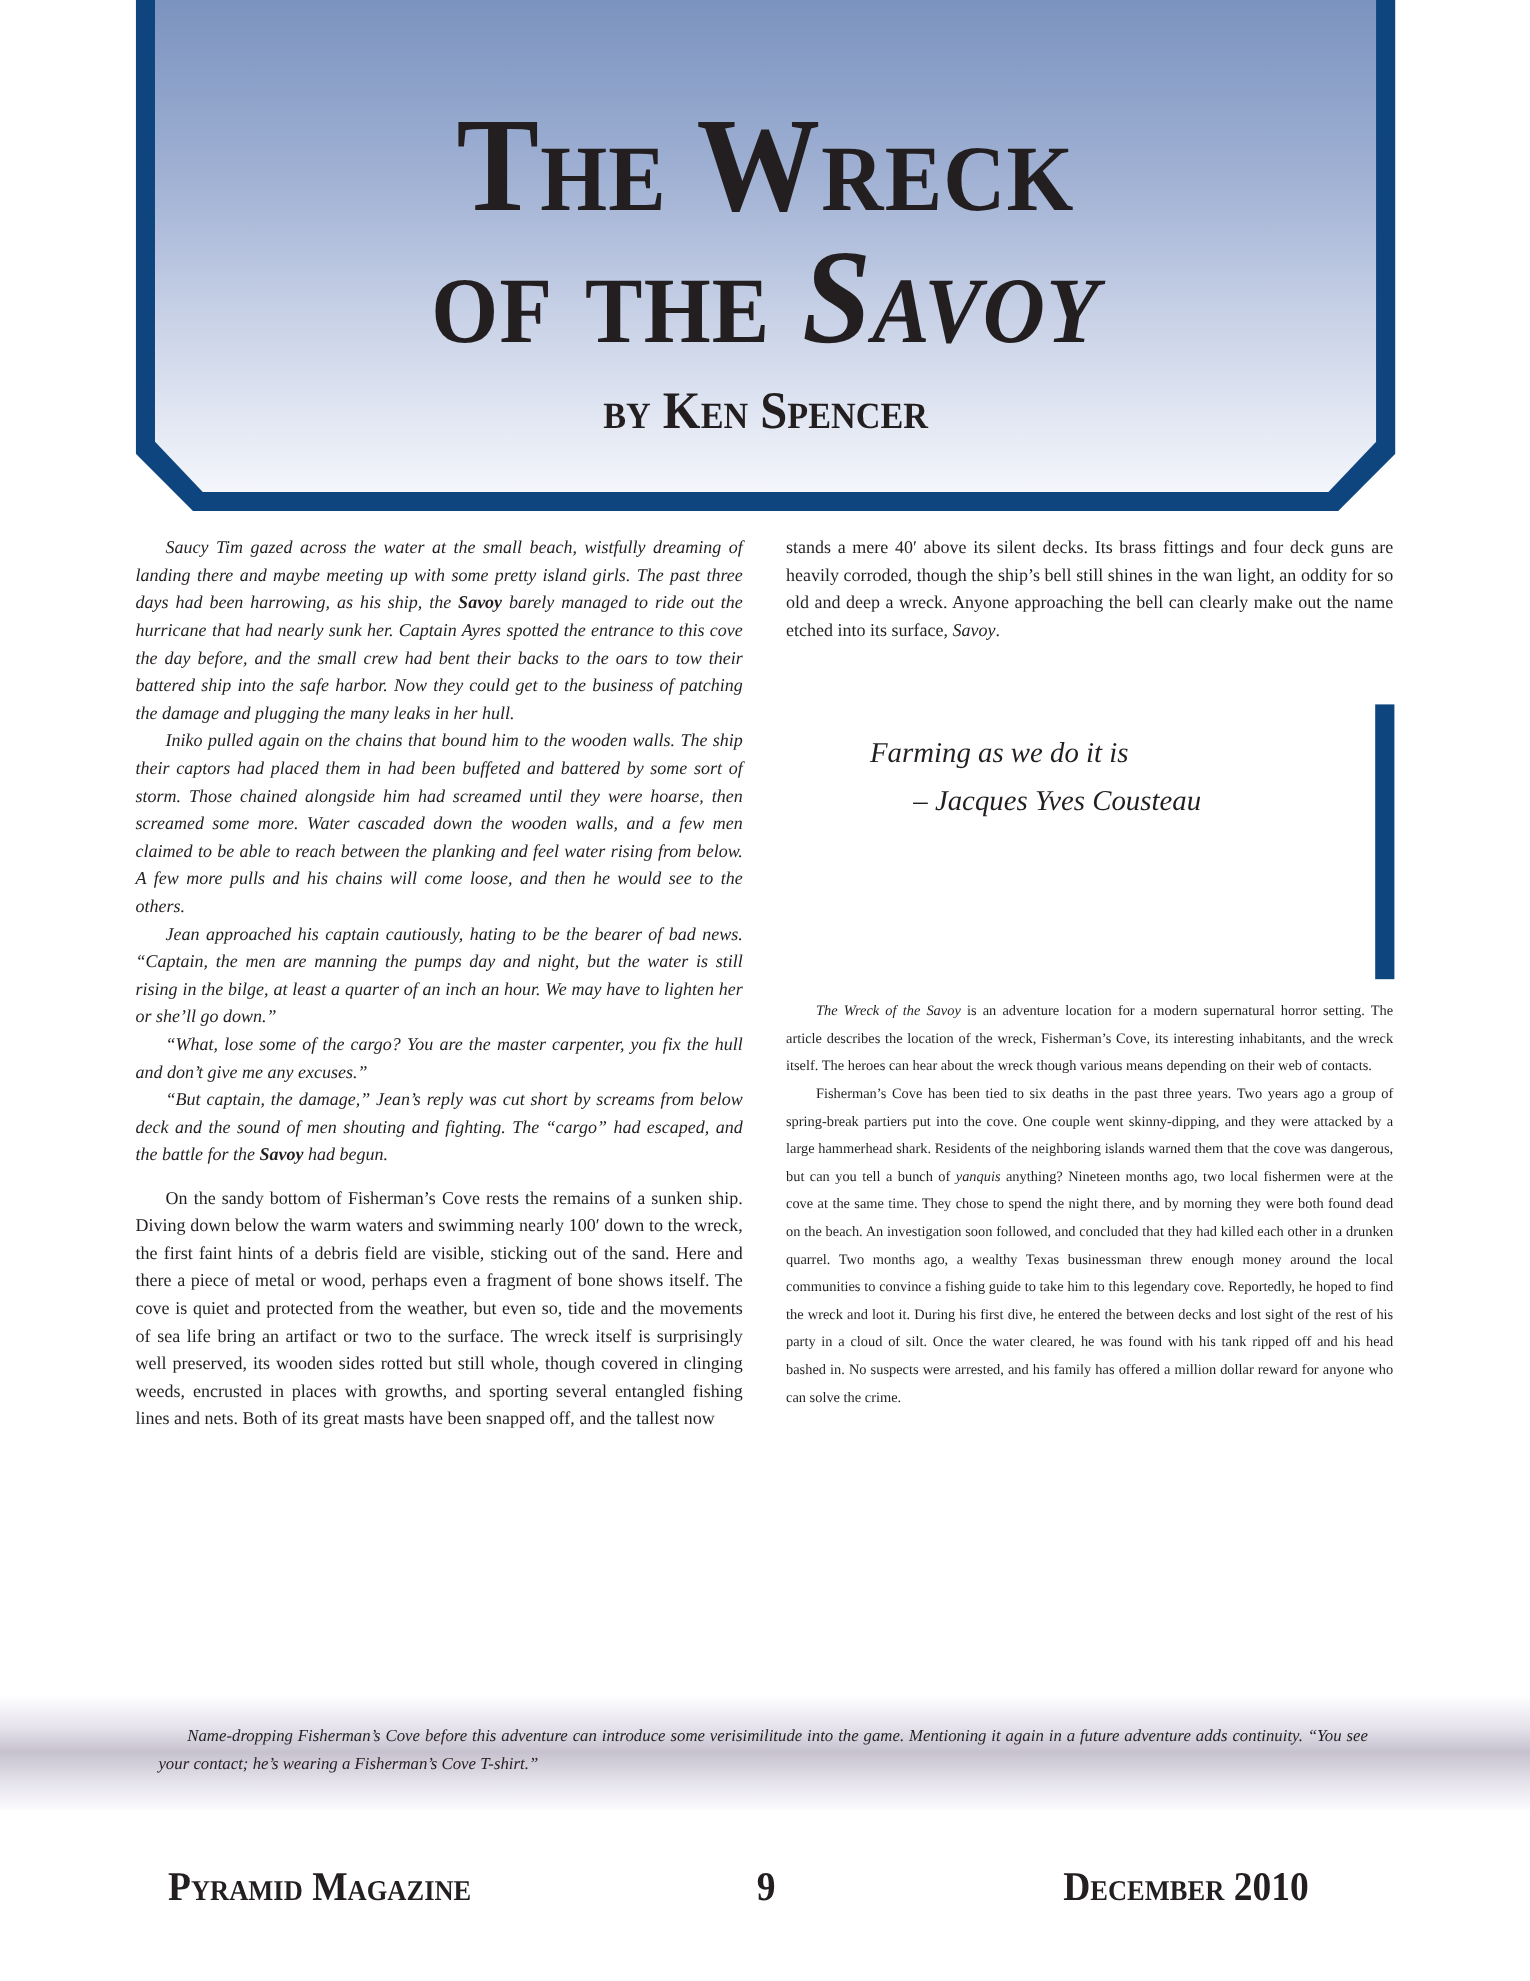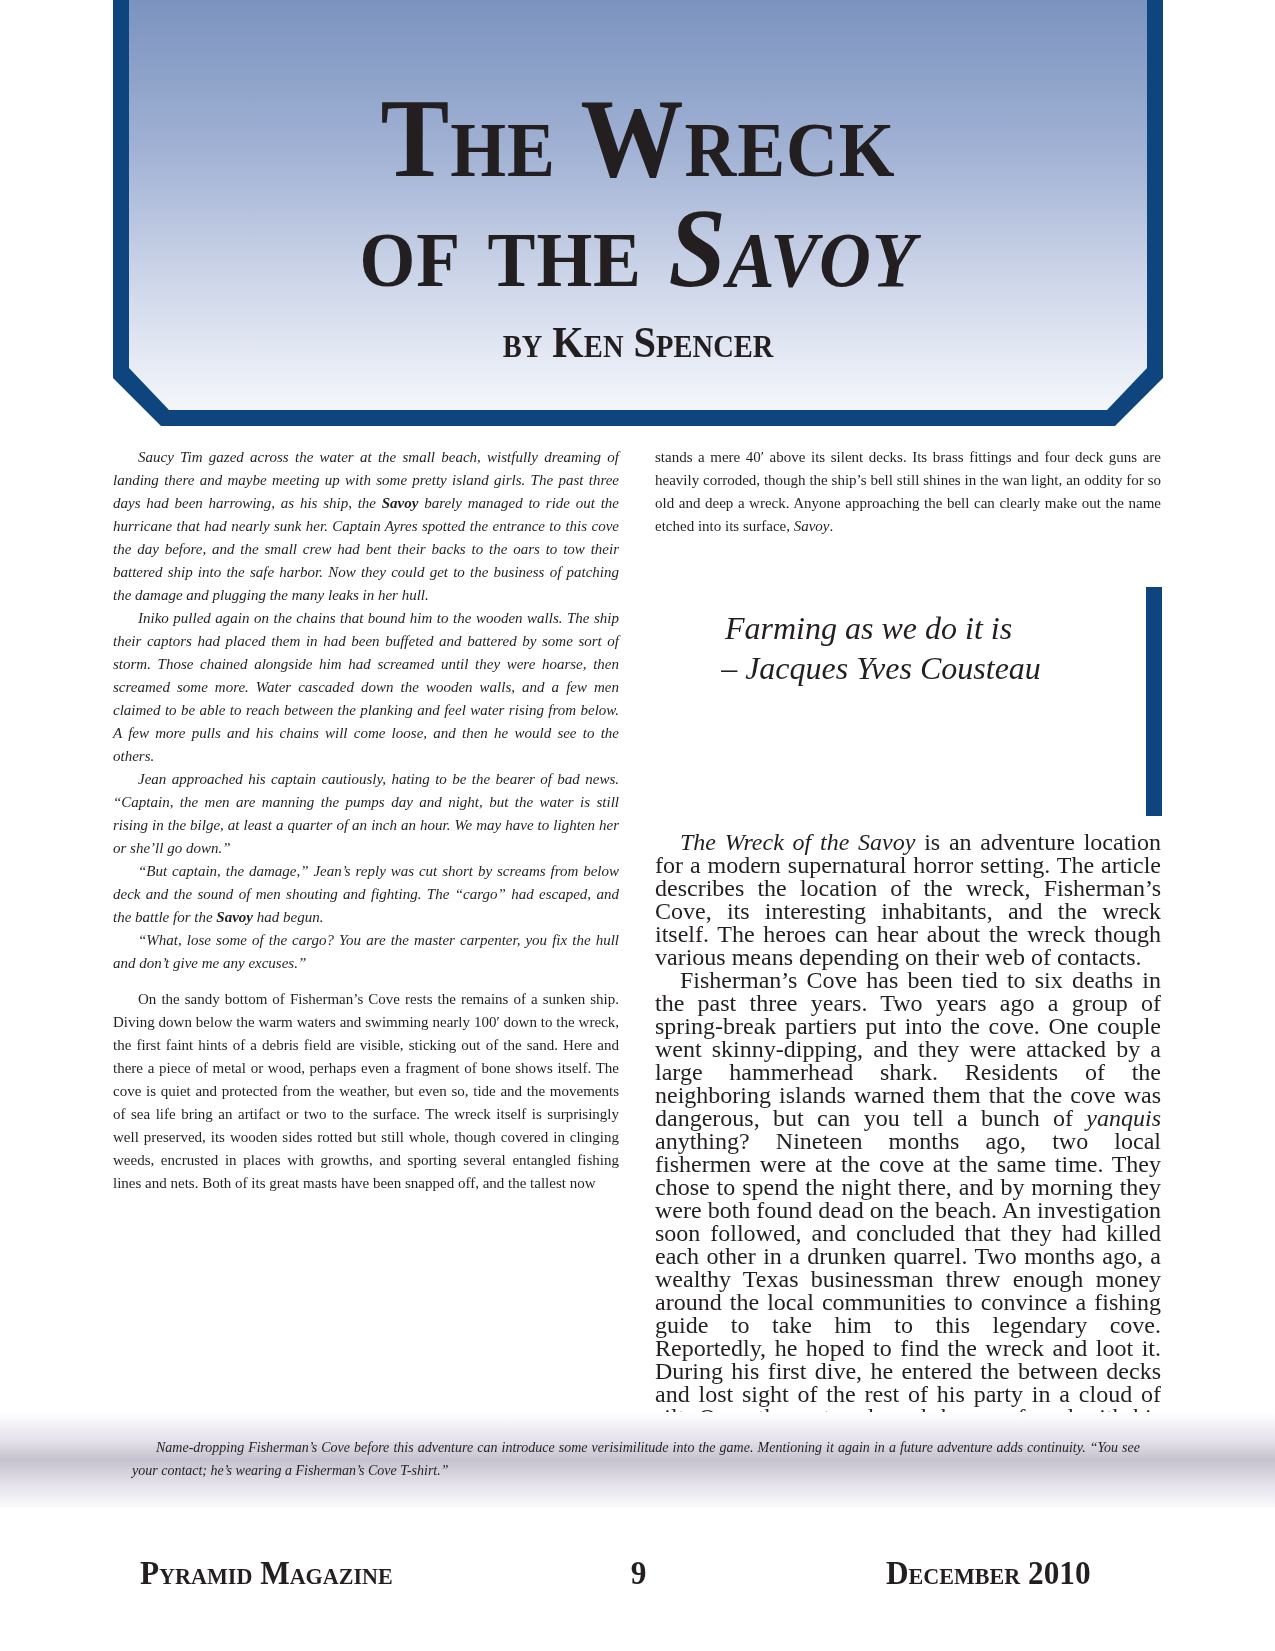--- a/index.html
+++ b/index.html
@@ -35,7 +35,7 @@
 
   
   .quote { position:absolute; left:655px; top:608px; width:480px;
-    font-style:italic; font-size:32px; line-height:40px; color:#231f20; }
+    font-style:italic; font-size:24px; line-height:40px; color:#231f20; }
   .quote .l1 { padding-left:70px; }
   .quote .l2, .quote .l3 { padding-left:32px; }
   .quote .attr { text-align:center; padding-right:28px; }

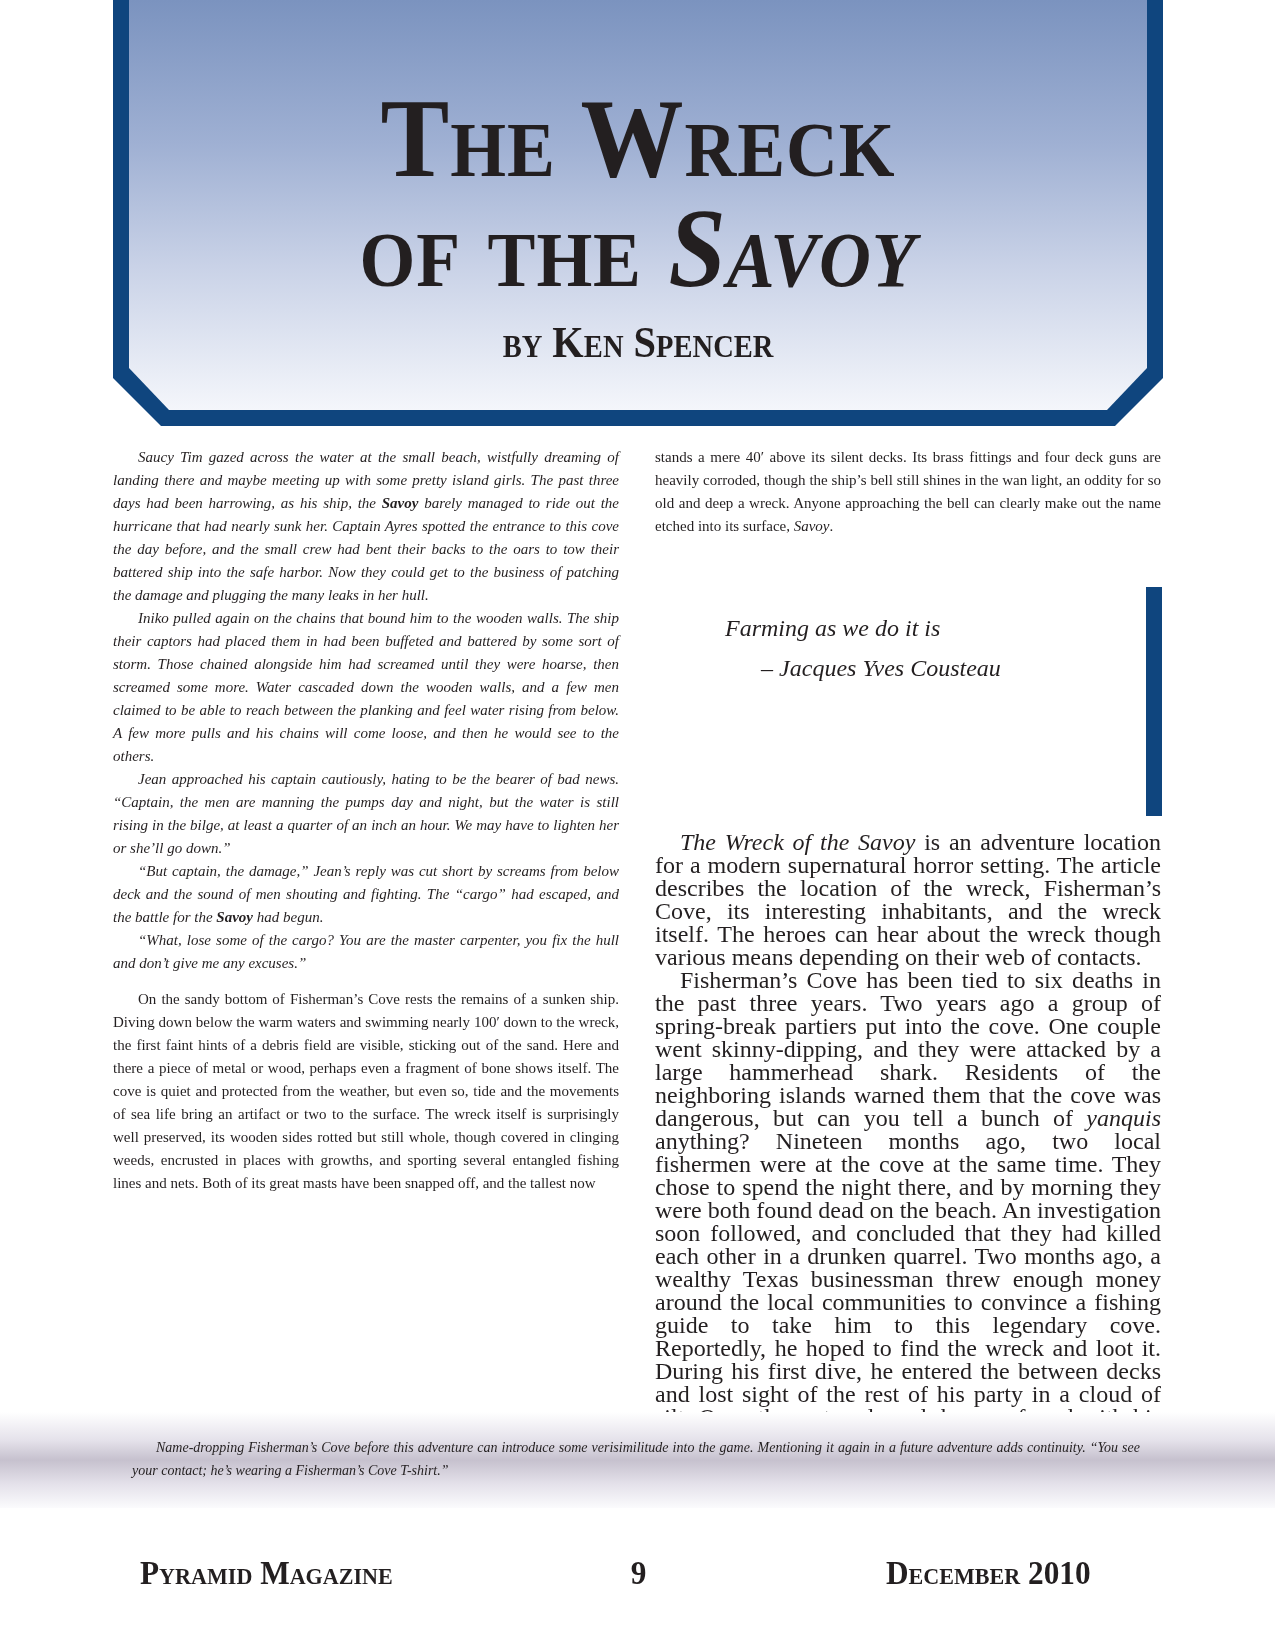--- a/index.html
+++ b/index.html
@@ -41,7 +41,7 @@
   .quote .attr { text-align:center; padding-right:28px; }
   .quote-bar { position:absolute; left:1146px; top:587px; width:16px; height:229px; background:#0f457e; }
 
-  .col-right2 { position:absolute; left:655px; top:831px; width:506px; font-size:24px; line-height:23px; text-align:justify;font-family:Liberation Serif, serif; }
+  .col-right2 { position:absolute; left:655px; top:831px; width:506px; font-size:12px; line-height:23px; text-align:justify;font-family:Liberation Serif, serif; }
   .col-right2 p { margin:0; text-indent:25px; }
 
   

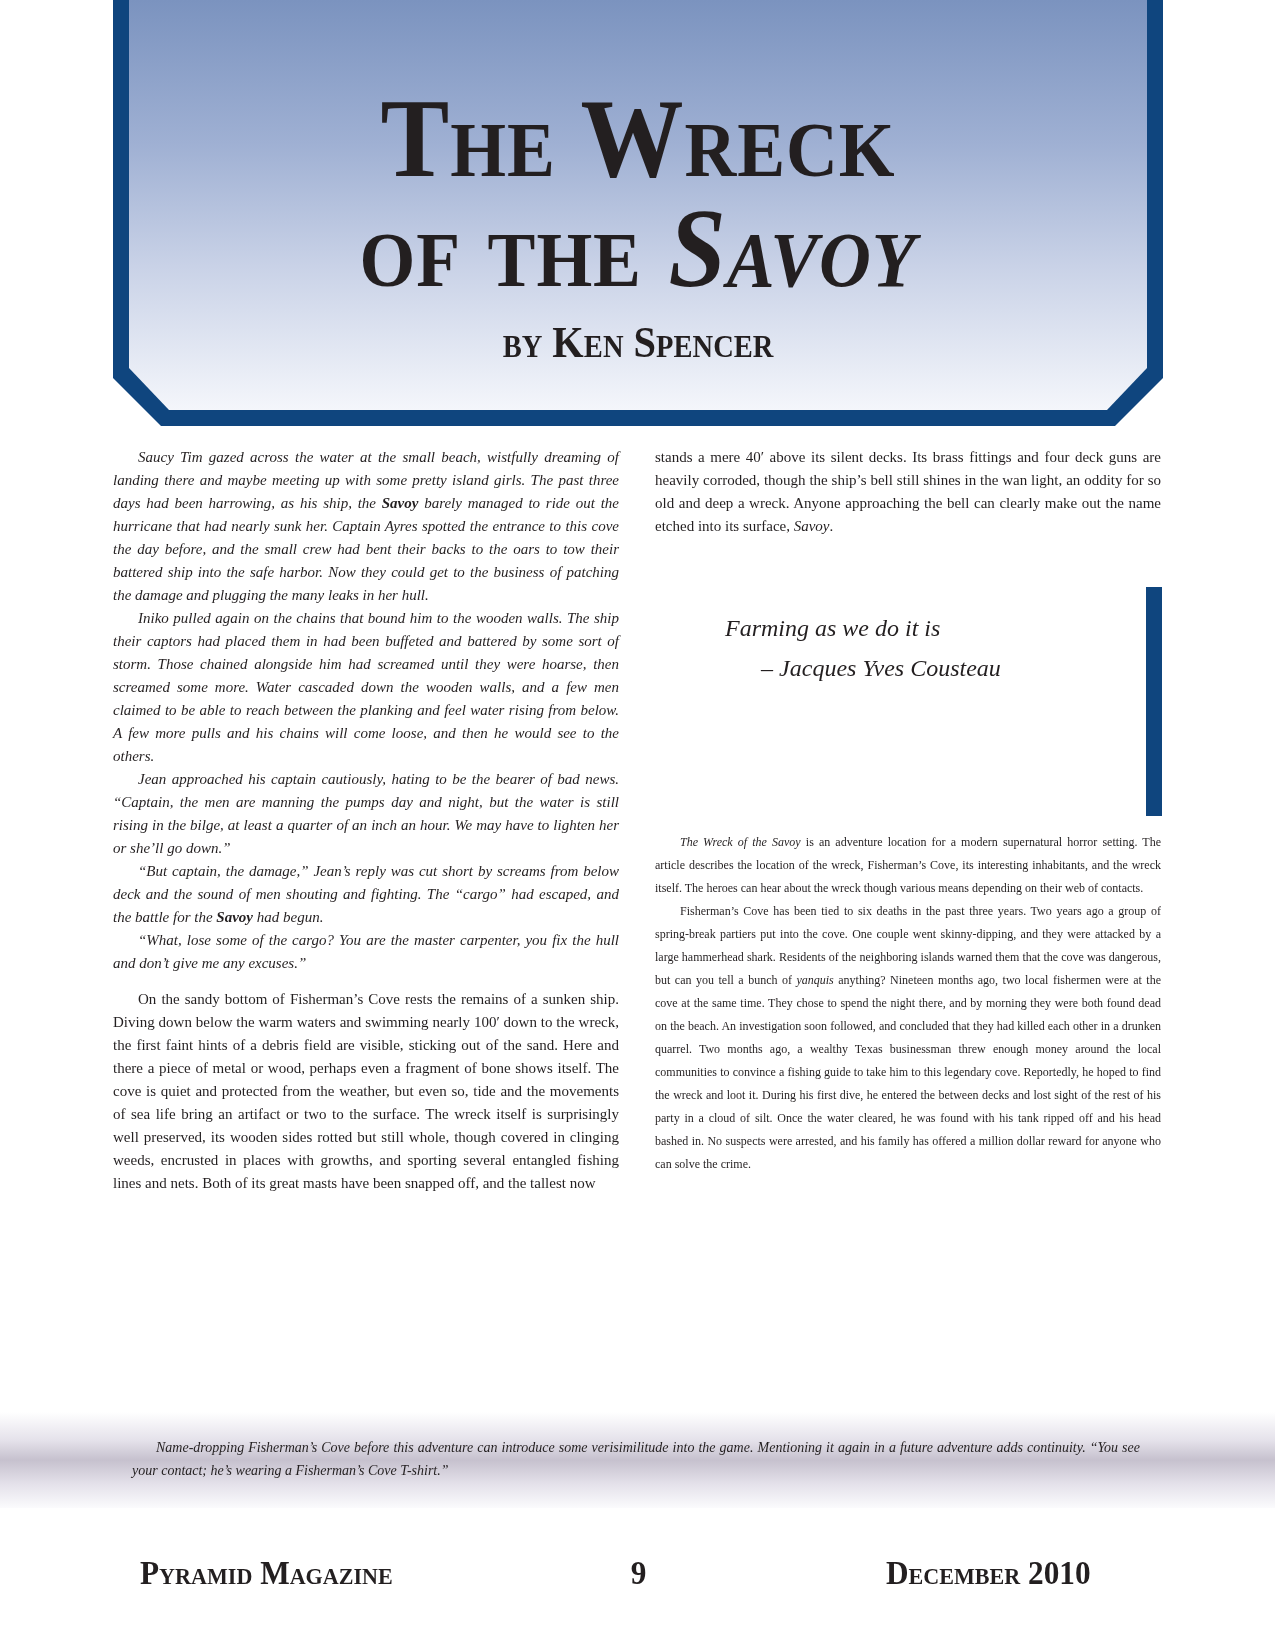--- a/index.html
+++ b/index.html
@@ -72,8 +72,8 @@
     <p><span>Saucy Tim gazed across the water at the small beach, wistfully dreaming of landing there and maybe meeting up with some pretty island girls. The past three days had been harrowing, as his ship, the </span><b>Savoy</b><span> barely managed to ride out the hurricane that had nearly sunk her. Captain Ayres spotted the entrance to this cove the day before, and the small crew had bent their backs to the oars to tow their battered ship into the safe harbor. Now they could get to the business of patching the damage and plugging the many leaks in her hull.</span></p>
     <p>Iniko pulled again on the chains that bound him to the wooden walls. The ship their captors had placed them in had been buffeted and battered by some sort of storm. Those chained alongside him had screamed until they were hoarse, then screamed some more. Water cascaded down the wooden walls, and a few men claimed to be able to reach between the planking and feel water rising from below. A few more pulls and his chains will come loose, and then he would see to the others.</p>
     <p>Jean approached his captain cautiously, hating to be the bearer of bad news. “Captain, the men are manning the pumps day and night, but the water is still rising in the bilge, at least a quarter of an inch an hour. We may have to lighten her or she’ll go down.”</p>
+    <p>“What, lose some of the cargo? You are the master carpenter, you fix the hull and don’t give me any excuses.”</p>
     <p><span>“But captain, the damage,” Jean’s reply was cut short by screams from below deck and the sound of men shouting and fighting. The “cargo” had escaped, and the battle for the </span><b>Savoy</b><span> had begun.</span></p>
-    <p>“What, lose some of the cargo? You are the master carpenter, you fix the hull and don’t give me any excuses.”</p>
   </div>
   <div class="gap"></div>
   <p>On the sandy bottom of Fisherman’s Cove rests the remains of a sunken ship. Diving down below the warm waters and swimming nearly 100′ down to the wreck, the first faint hints of a debris field are visible, sticking out of the sand. Here and there a piece of metal or wood, perhaps even a fragment of bone shows itself. The cove is quiet and protected from the weather, but even so, tide and the movements of sea life bring an artifact or two to the surface. The wreck itself is surprisingly well preserved, its wooden sides rotted but still whole, though covered in clinging weeds, encrusted in places with growths, and sporting several entangled fishing lines and nets. Both of its great masts have been snapped off, and the tallest now</p>

